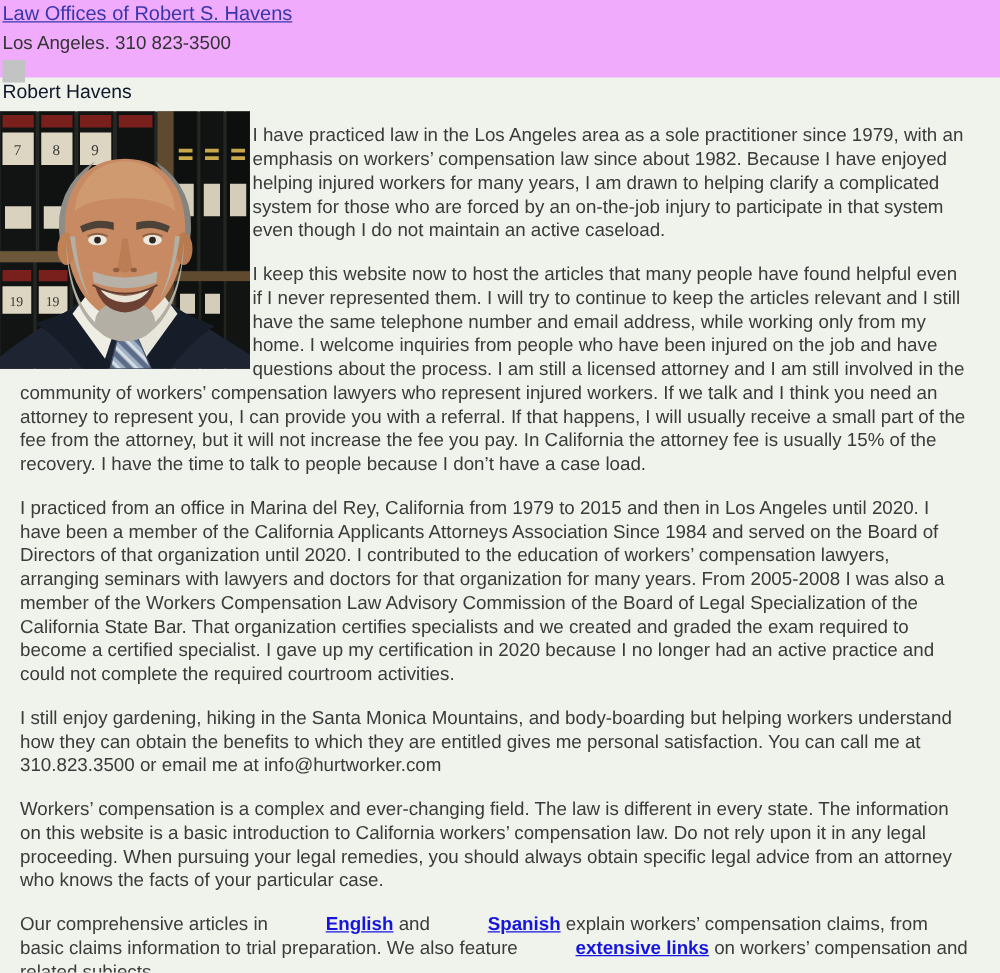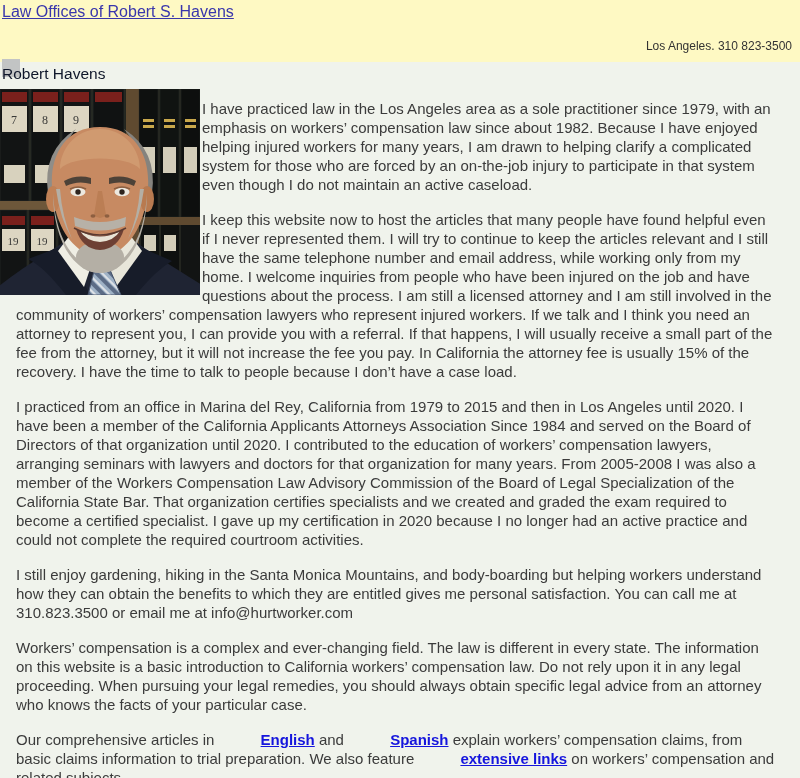--- a/index.html
+++ b/index.html
@@ -12,7 +12,7 @@
     overflow: hidden;
   }
   .header {
-    background: #fef9c3;
+    background: #f0abfc;
     padding: 2px 8px 2px 2px;
     height: 62px;
   }

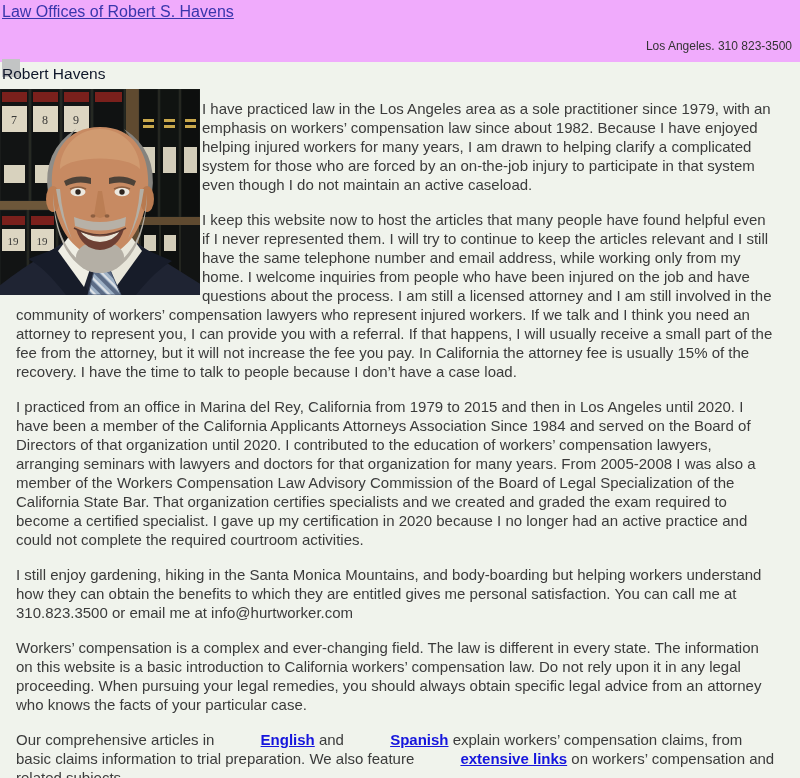--- a/index.html
+++ b/index.html
@@ -25,11 +25,10 @@
     cursor: pointer;
   }
   .subtitle {
-    font-size: 12px;
+    font-size: 15px;
     line-height: 20px;
     color: #333;
-    margin-top: 14px;
-    text-align: right;
+    margin-top: 3px;
   }
   .img-placeholder {
     width: 18px; height: 18px;

